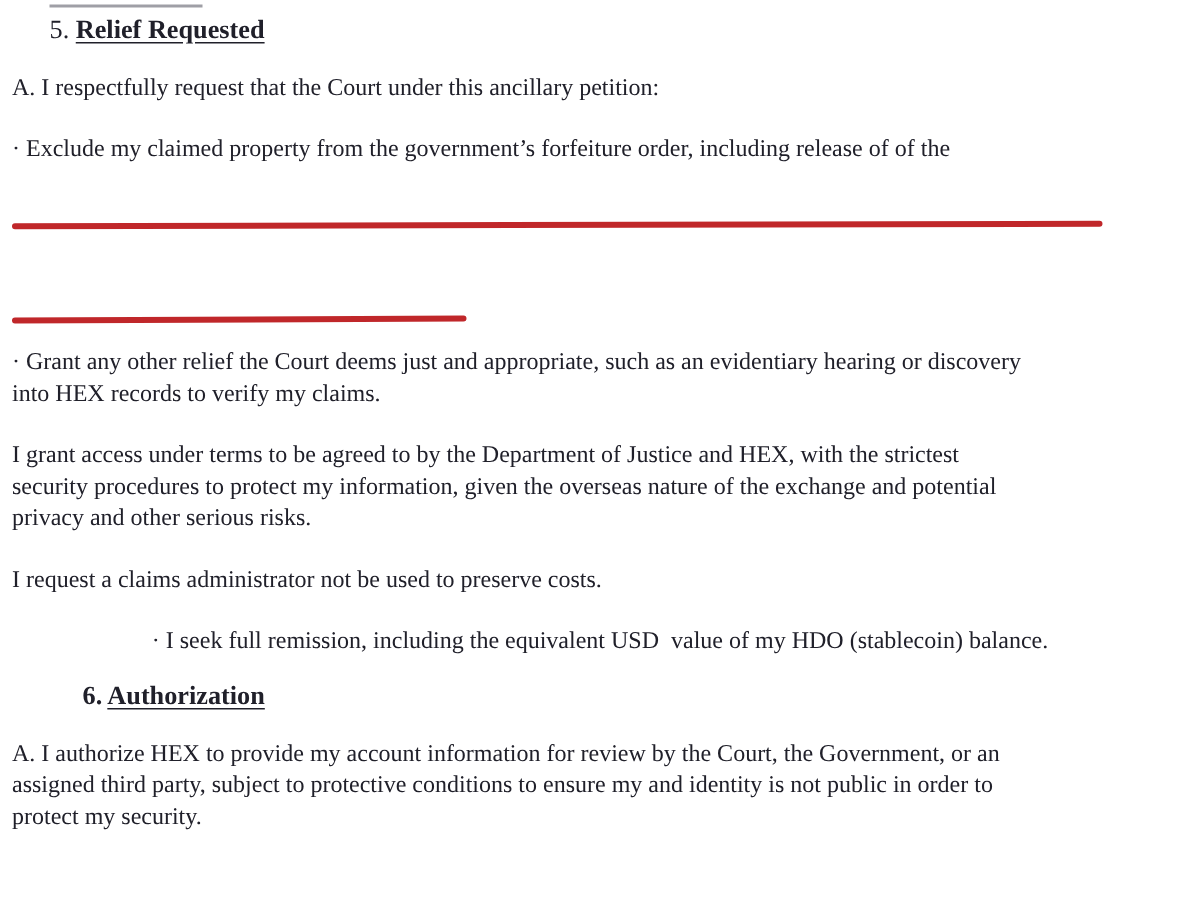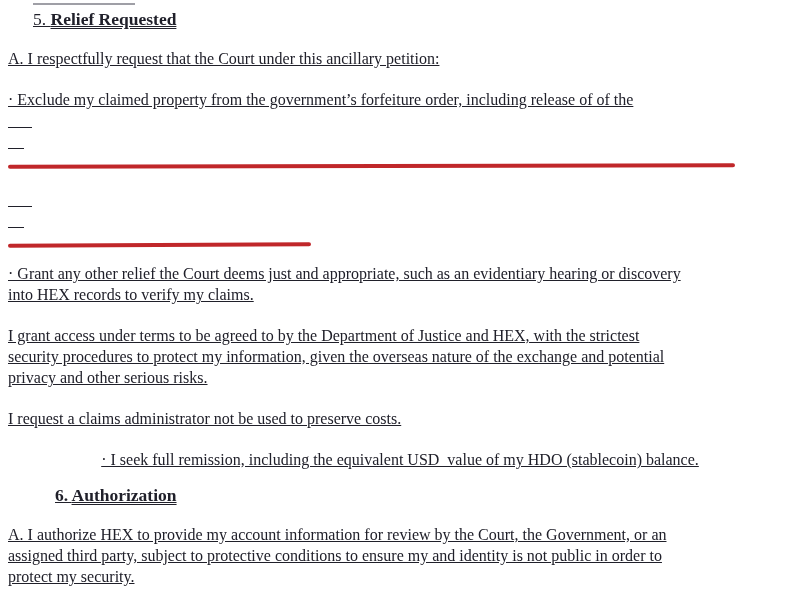--- a/index.html
+++ b/index.html
@@ -20,7 +20,6 @@
     font-size: 16px;
     line-height: 21px;
     color: var(--text);
-    text-decoration: underline;
   }
   .top-sliver {
     height: 2px;

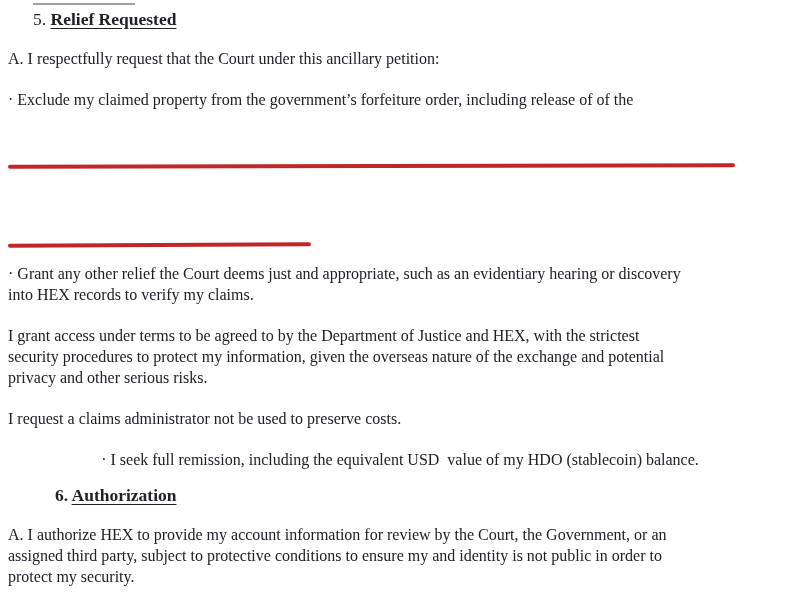--- a/index.html
+++ b/index.html
@@ -49,7 +49,7 @@
   .exclude-block { margin: 0 0 16px 0; }
   .exclude-row {
     position: relative;
-    padding-bottom: 16px;
+    padding-bottom: 0;
     white-space: pre-wrap;
   }
   .red-underline {

